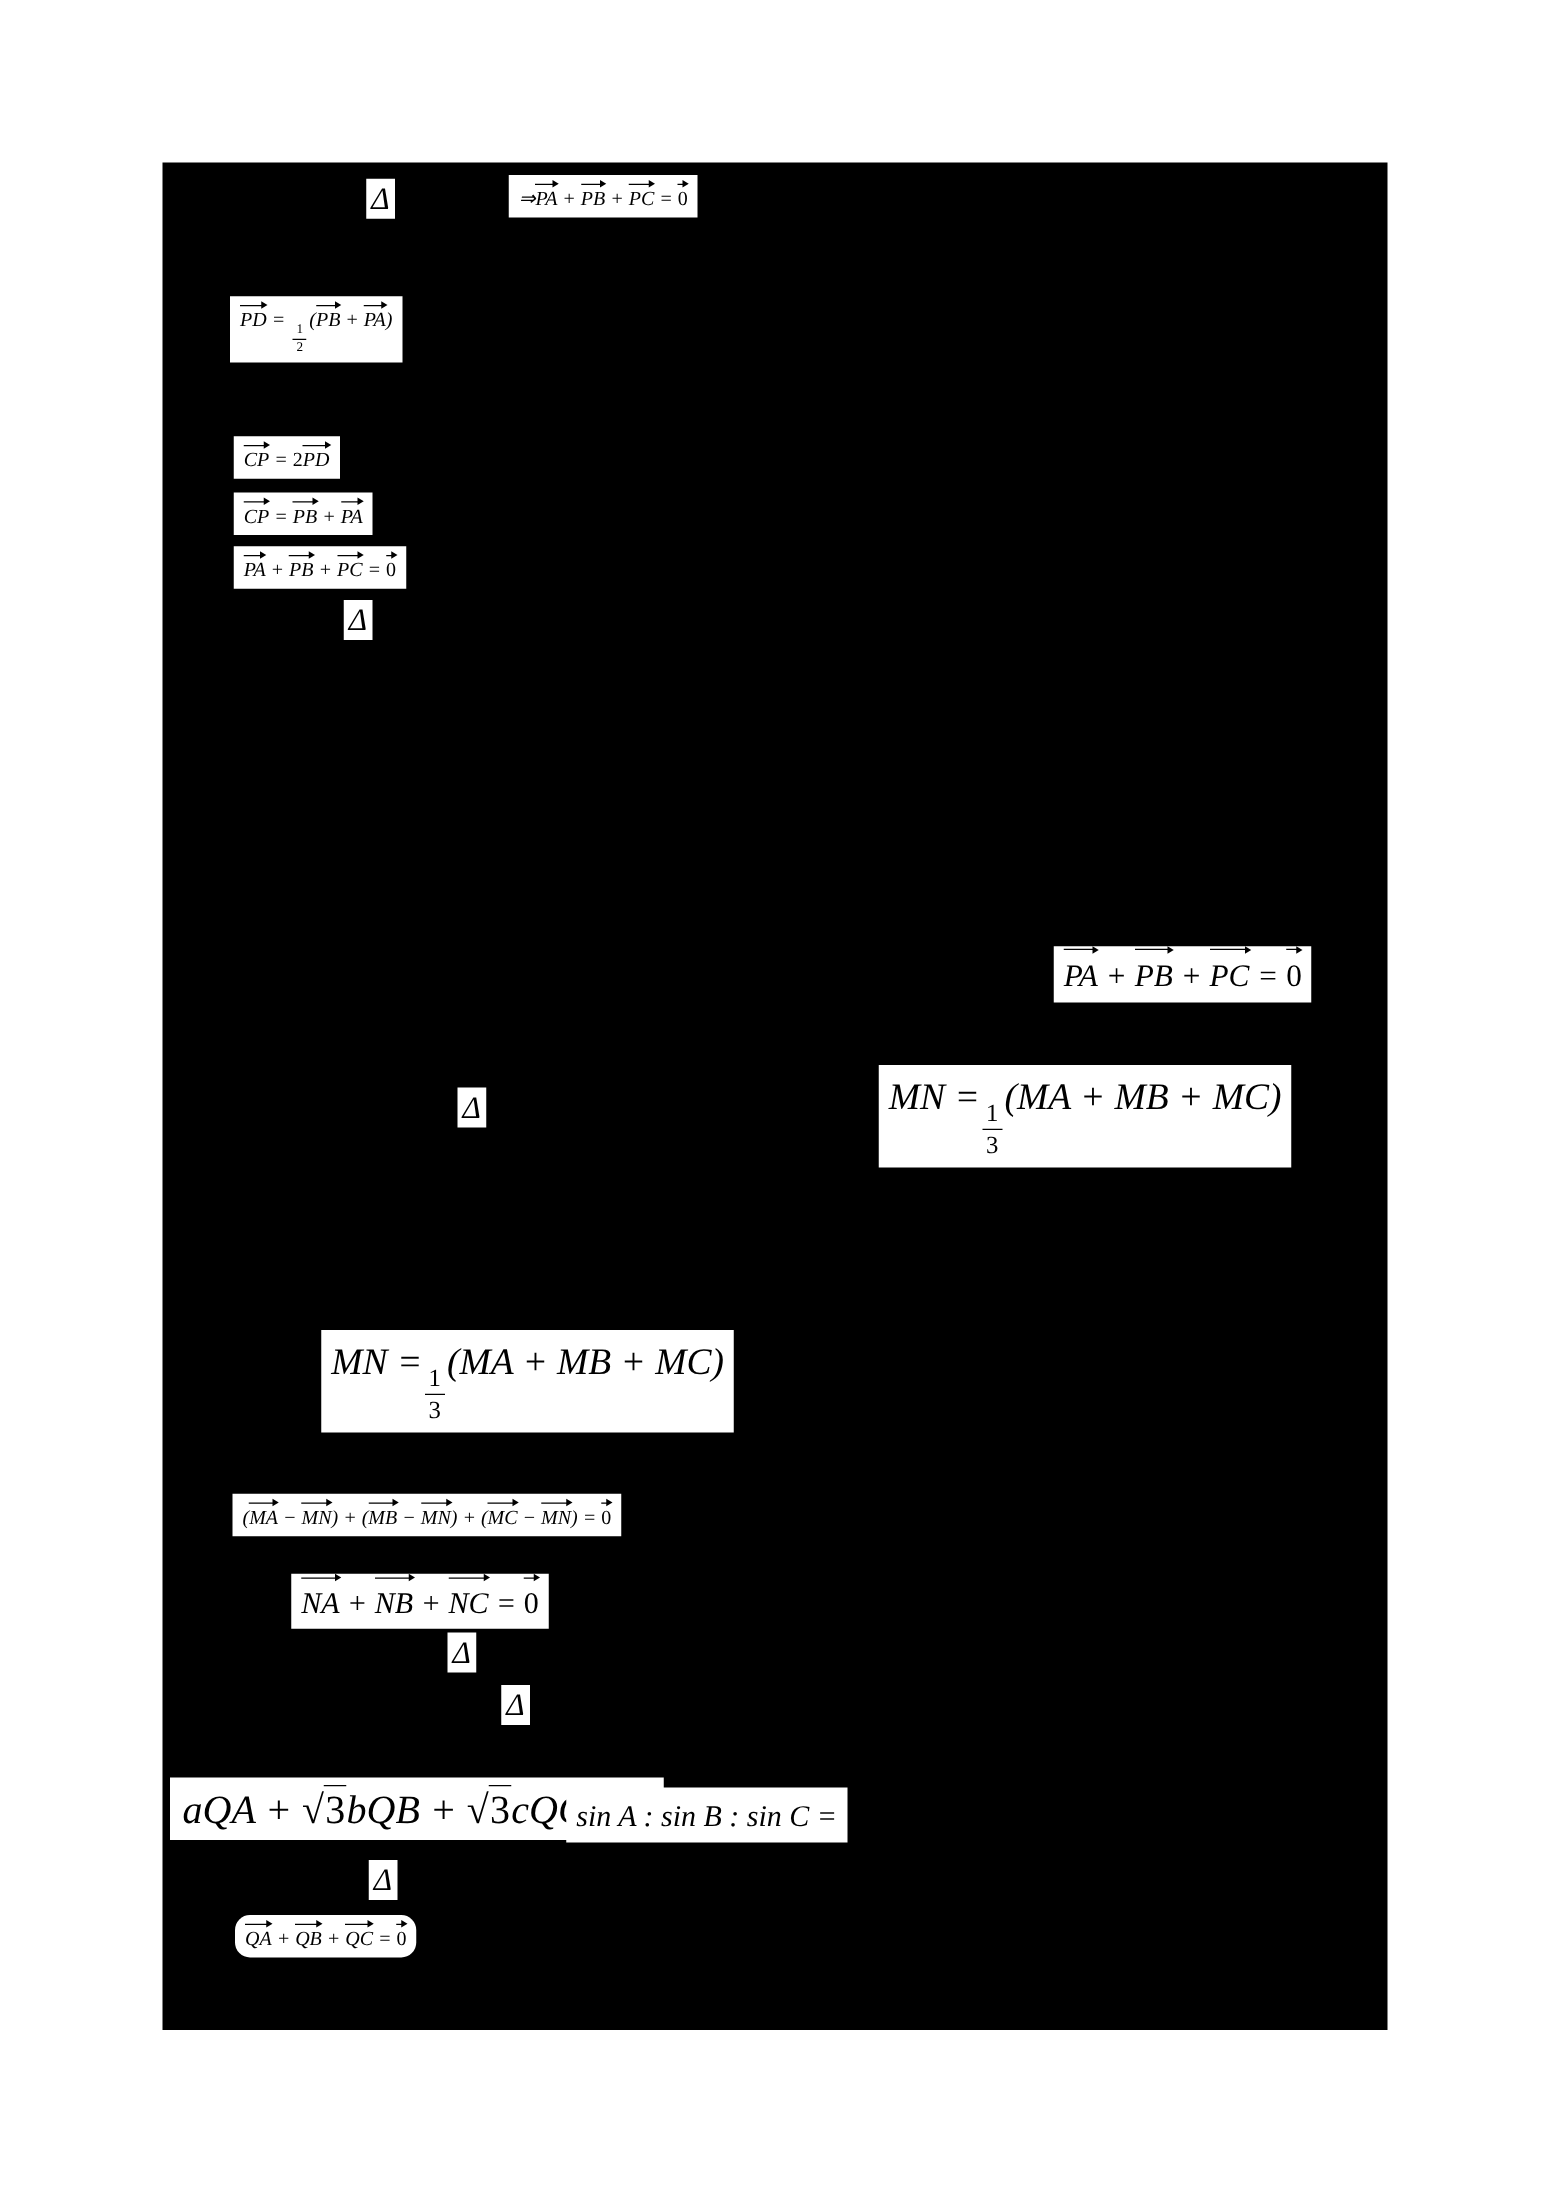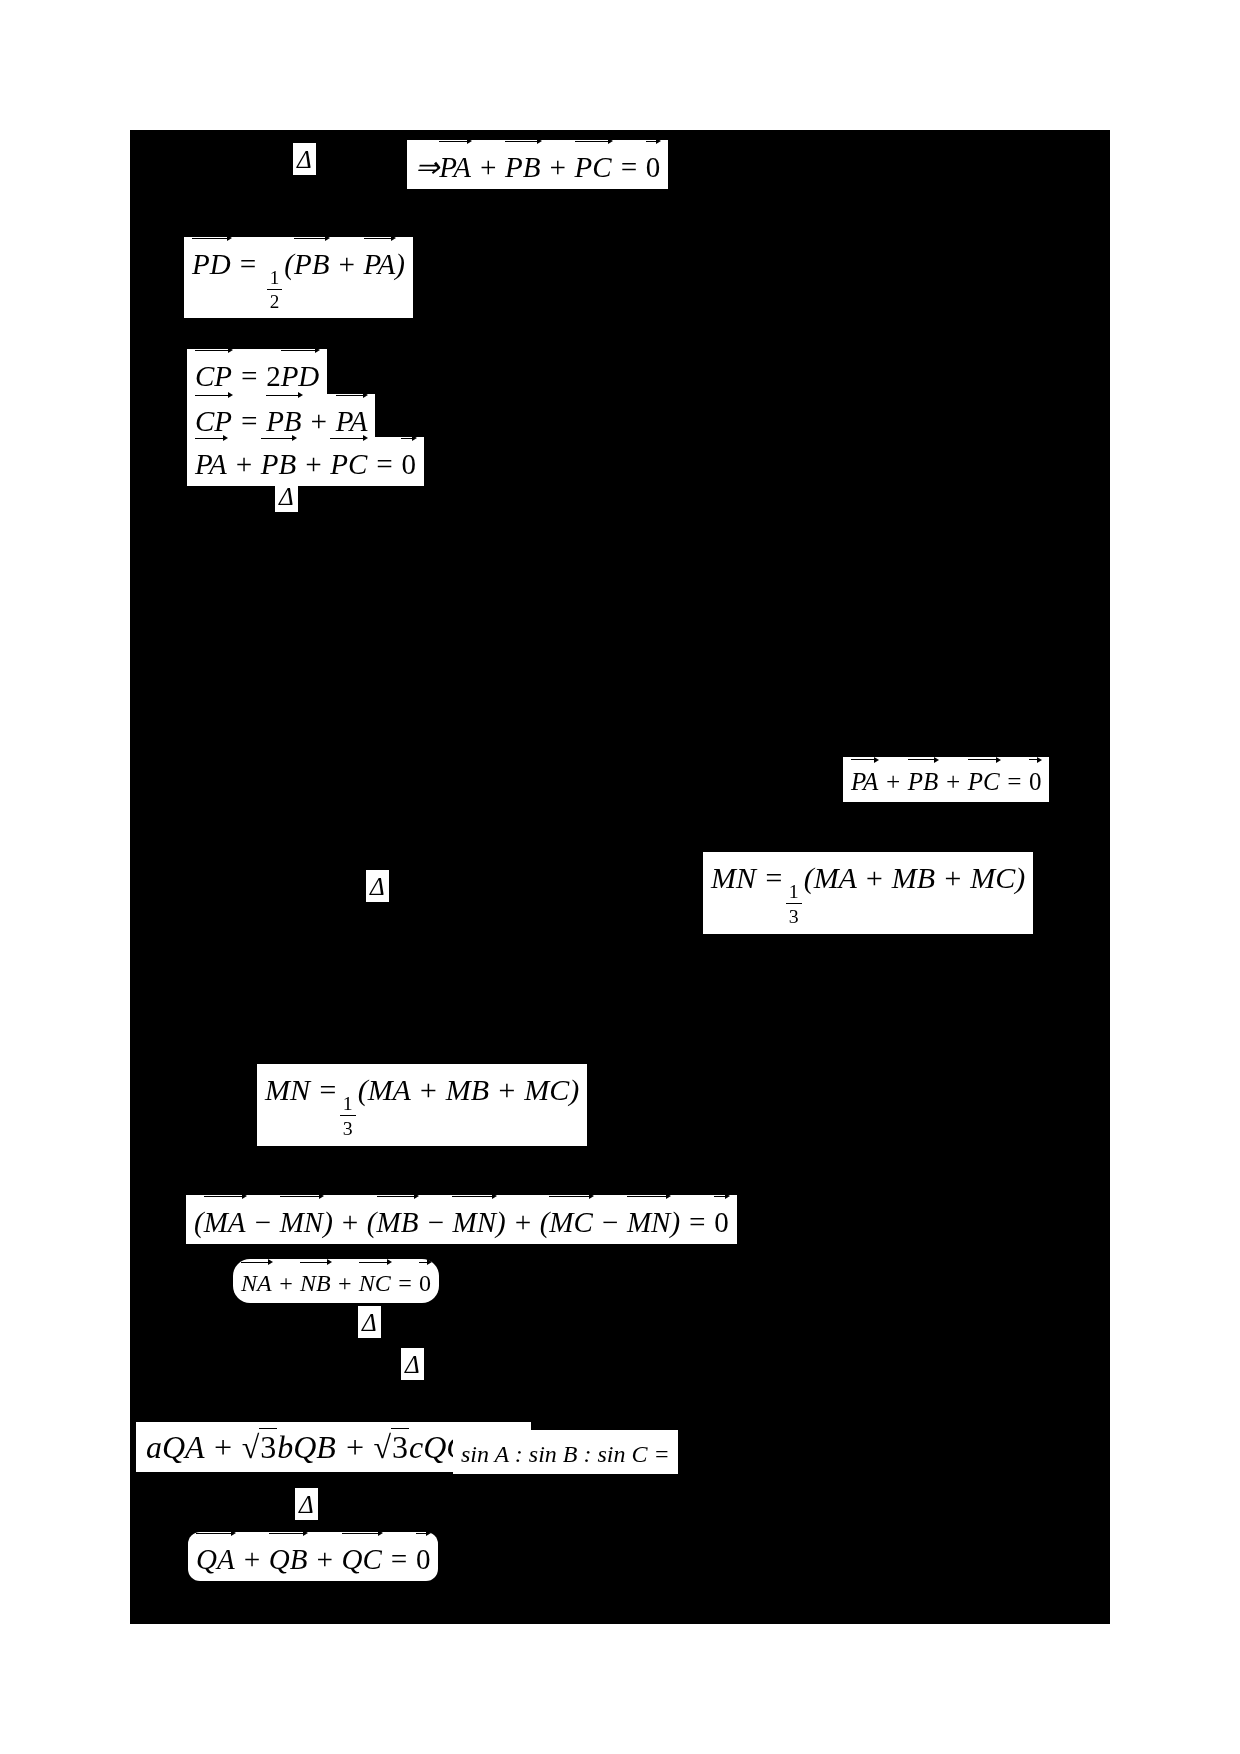--- a/index.html
+++ b/index.html
@@ -21,7 +21,7 @@
     font-style:italic;font-size:25px;line-height:1.05;padding:4px 4px 2px 4px;
   }
   .s22{font-size:24px;}
-  .s23{font-size:29px;}
+  .s23{font-size:16px;}
   .s24{font-size:24px;border-radius:17px;}
   .s25{font-size:25px;}
   .s30{font-size:30px;padding:9px 8px 6px 8px;}

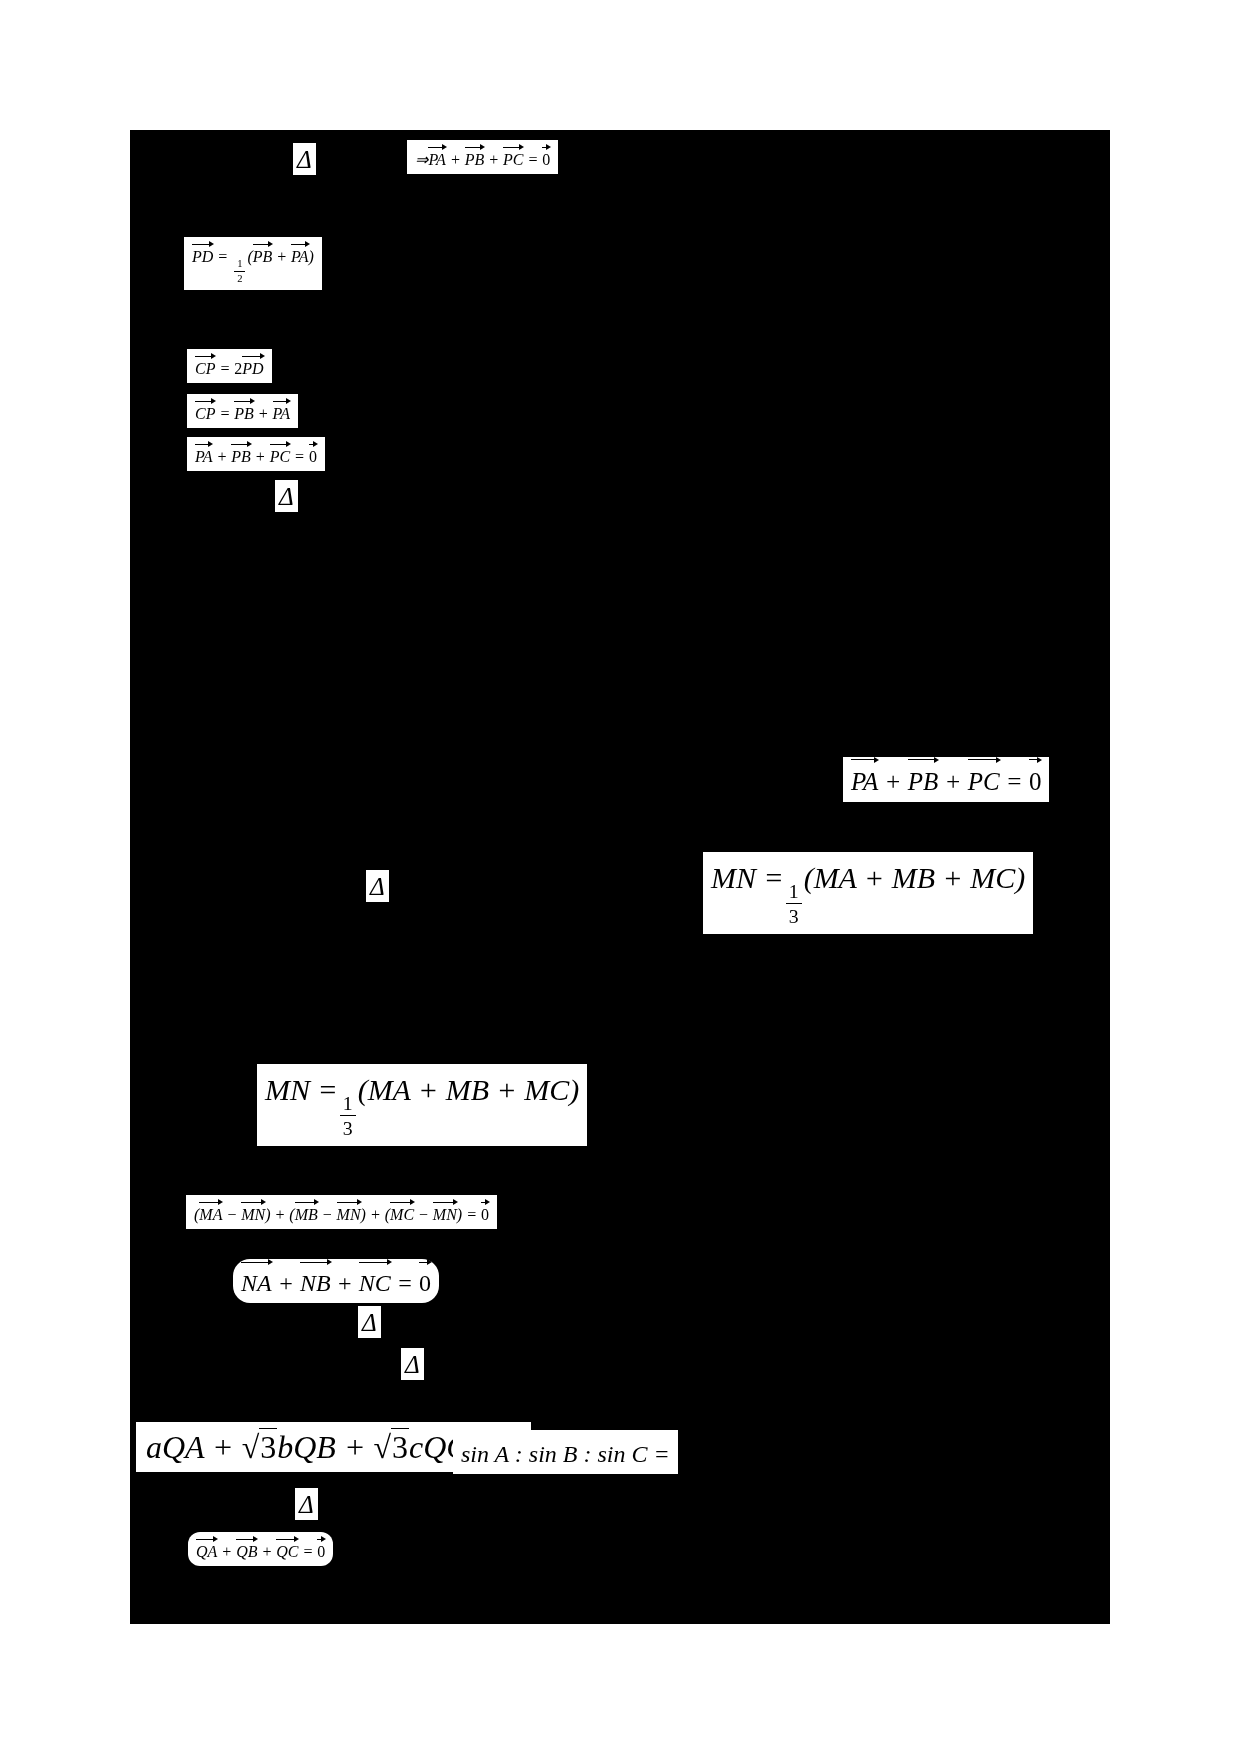--- a/index.html
+++ b/index.html
@@ -22,7 +22,7 @@
   }
   .s22{font-size:24px;}
   .s23{font-size:16px;}
-  .s24{font-size:24px;border-radius:17px;}
+  .s24{font-size:24px;}
   .s25{font-size:25px;}
   .s30{font-size:30px;padding:9px 8px 6px 8px;}
   .s32{font-size:32px;padding:7px 10px 6px 10px;}

